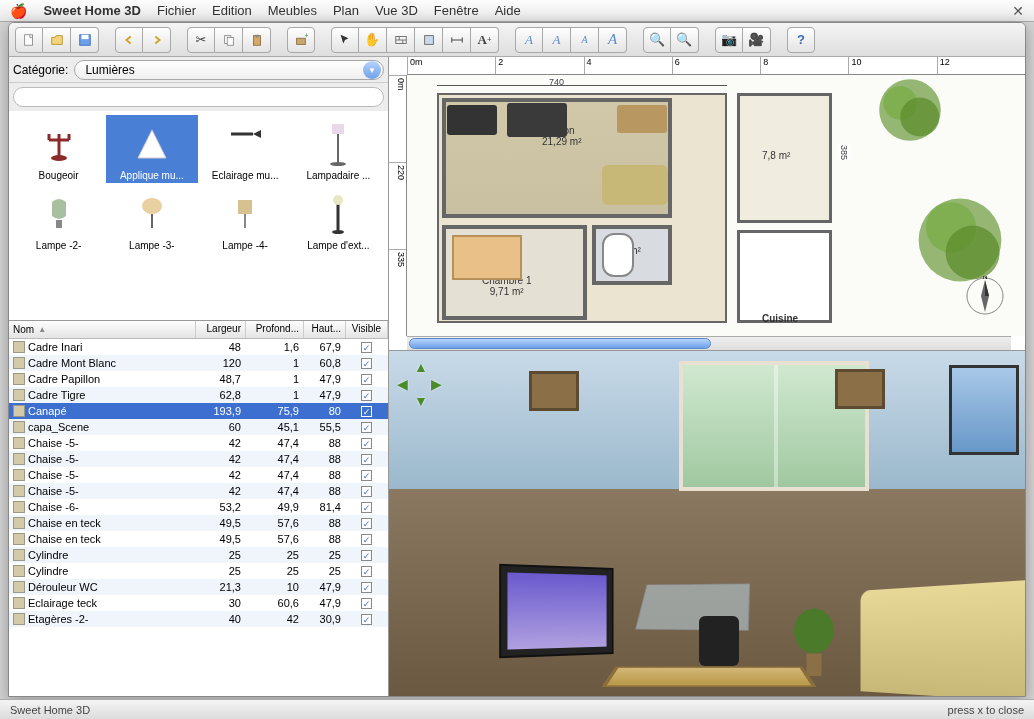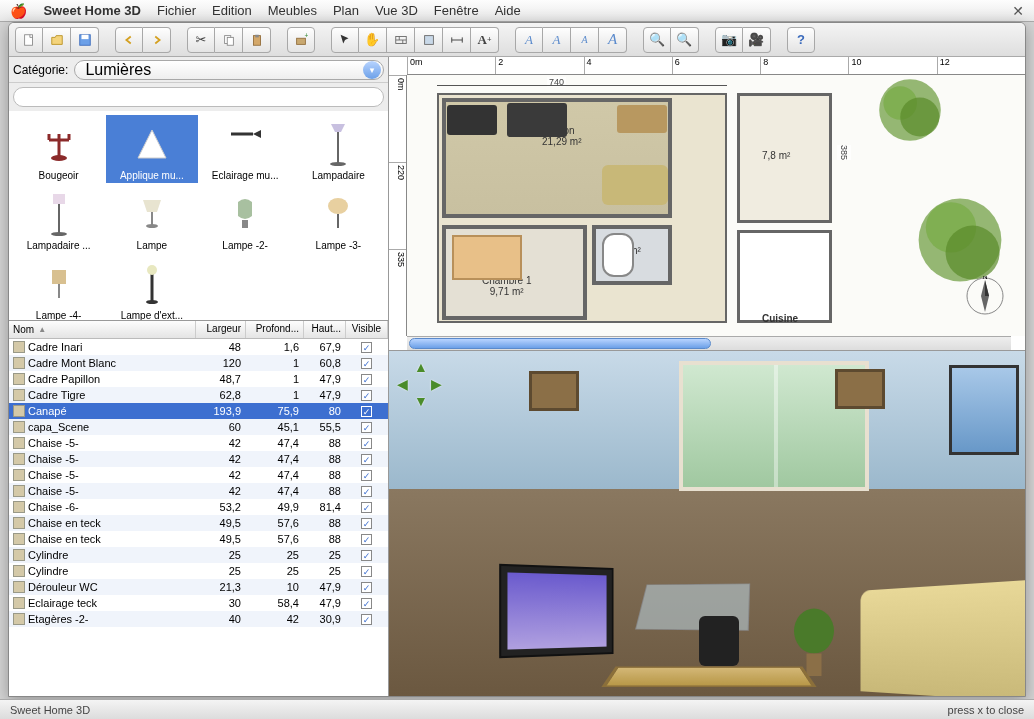--- a/index.html
+++ b/index.html
@@ -41,7 +41,7 @@
 
 .cat-row { height: 26px; display: flex; align-items: center; padding: 2px 4px; gap: 6px; background: #ededed; border-bottom:1px solid #ccc; }
 .cat-label { font-size: 12px; }
-.cat-select { flex: 1; height: 20px; border: 1px solid #a8a8a8; border-radius: 10px; background: linear-gradient(#fff,#eee); padding: 0 22px 0 10px; font-size: 16px; position: relative; display:flex; align-items:center; }
+.cat-select { flex: 1; height: 20px; border: 1px solid #a8a8a8; border-radius: 10px; background: linear-gradient(#fff,#eee); padding: 0 22px 0 10px; font-size: 12px; position: relative; display:flex; align-items:center; }
 .cat-select::after { content: "▾"; position: absolute; right: 2px; top: 0; width:18px; height:18px; background:linear-gradient(#b8d4ff,#6ca0e8); border-radius:50%; display:flex; align-items:center; justify-content:center; color:#fff; font-size:9px; }
 
 

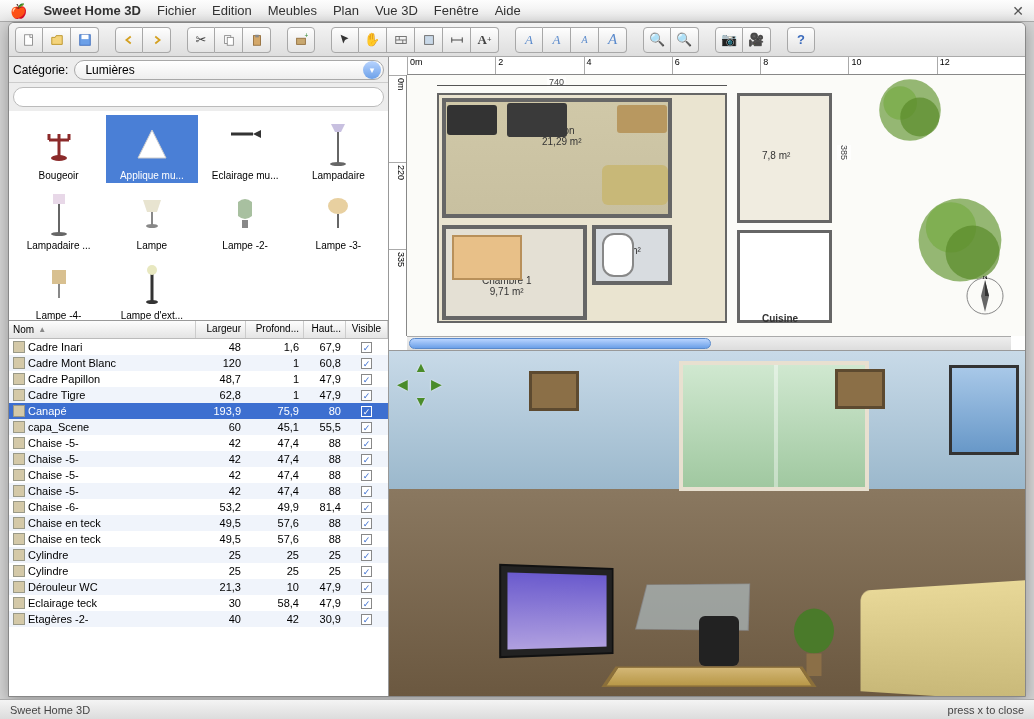--- a/index.html
+++ b/index.html
@@ -291,16 +291,6 @@
           <div class="cat-item">
             <div class="thumb">
               <svg width="30" height="48">
-                <line x1="15" y1="8" x2="15" y2="44" stroke="#666" stroke-width="2"></line>
-                <polygon points="8,4 22,4 18,12 12,12" fill="#c8c0e0"></polygon>
-                <ellipse cx="15" cy="44" rx="8" ry="2" fill="#666"></ellipse>
-              </svg>
-            </div>
-            <div class="lbl">Lampadaire</div>
-          </div>
-          <div class="cat-item">
-            <div class="thumb">
-              <svg width="30" height="48">
                 <line x1="15" y1="10" x2="15" y2="44" stroke="#666" stroke-width="2"></line>
                 <rect x="9" y="4" width="12" height="10" fill="#e8d8e8"></rect>
                 <ellipse cx="15" cy="44" rx="8" ry="2" fill="#666"></ellipse>

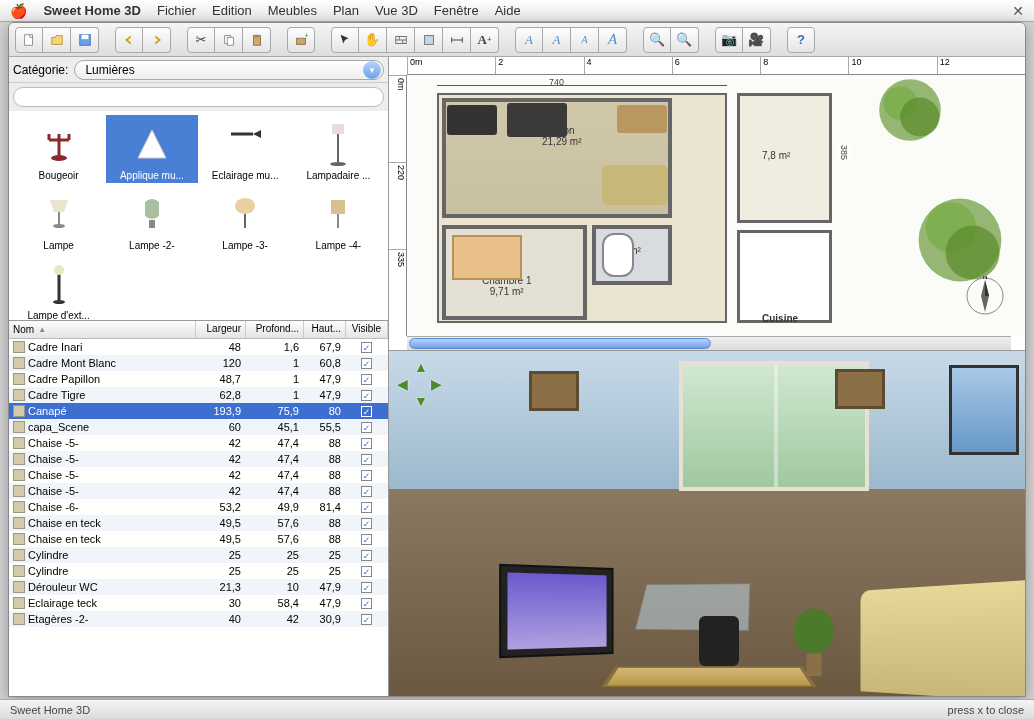--- a/index.html
+++ b/index.html
@@ -301,16 +301,6 @@
           <div class="cat-item">
             <div class="thumb">
               <svg width="30" height="40">
-                <polygon points="6,6 24,6 20,18 10,18" fill="#e8e4d0"></polygon>
-                <line x1="15" y1="18" x2="15" y2="32" stroke="#888" stroke-width="2"></line>
-                <ellipse cx="15" cy="32" rx="6" ry="2" fill="#888"></ellipse>
-              </svg>
-            </div>
-            <div class="lbl">Lampe</div>
-          </div>
-          <div class="cat-item">
-            <div class="thumb">
-              <svg width="30" height="40">
                 <path d="M8 8 Q15 2 22 8 L22 22 Q15 28 8 22 Z" fill="#a8c0a0"></path>
                 <rect x="12" y="26" width="6" height="8" fill="#888"></rect>
               </svg>

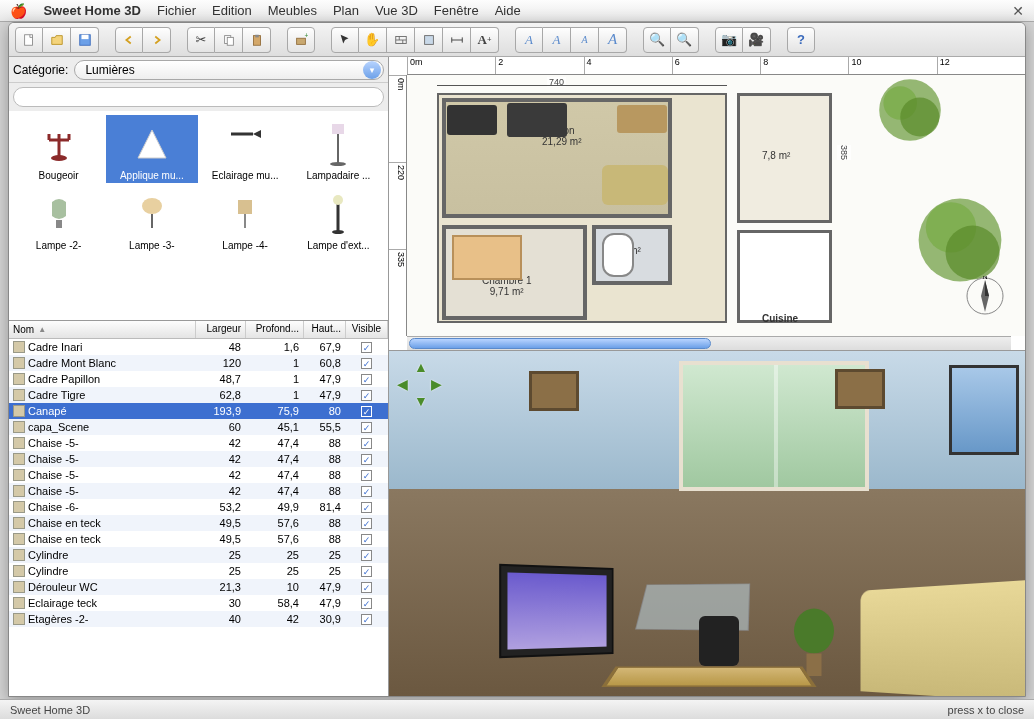--- a/index.html
+++ b/index.html
@@ -511,7 +511,7 @@
               <span>Eclairage teck</span>
             </div>
     <div class="c num w">30</div>
-    <div class="c num d">58,4</div>
+    <div class="c num d">60,6</div>
     <div class="c num h">47,9</div>
     <div class="c v"><span class="chk">✓</span></div>
           </div>

